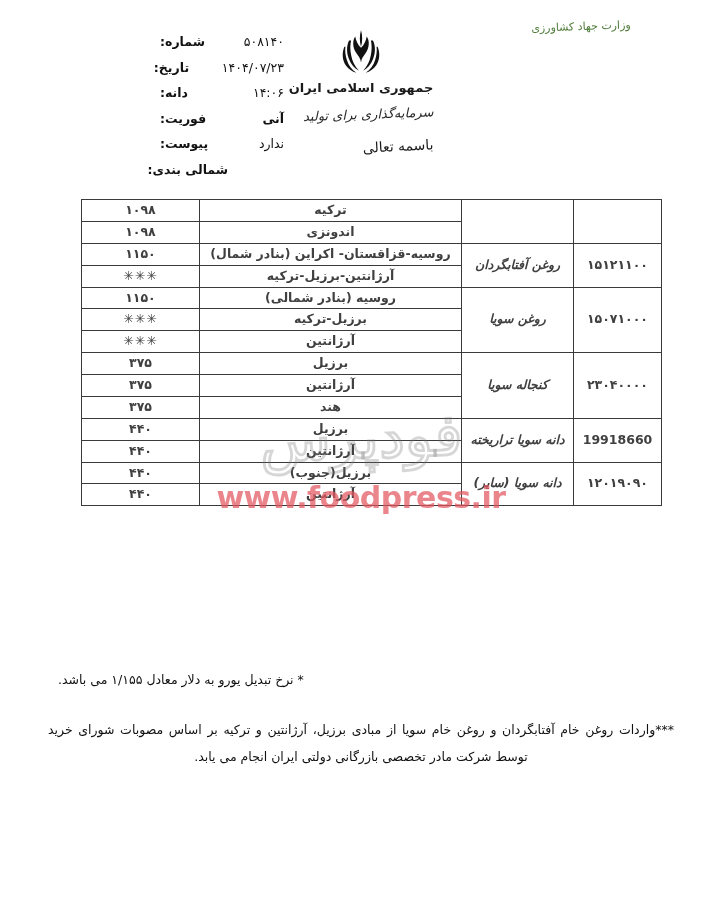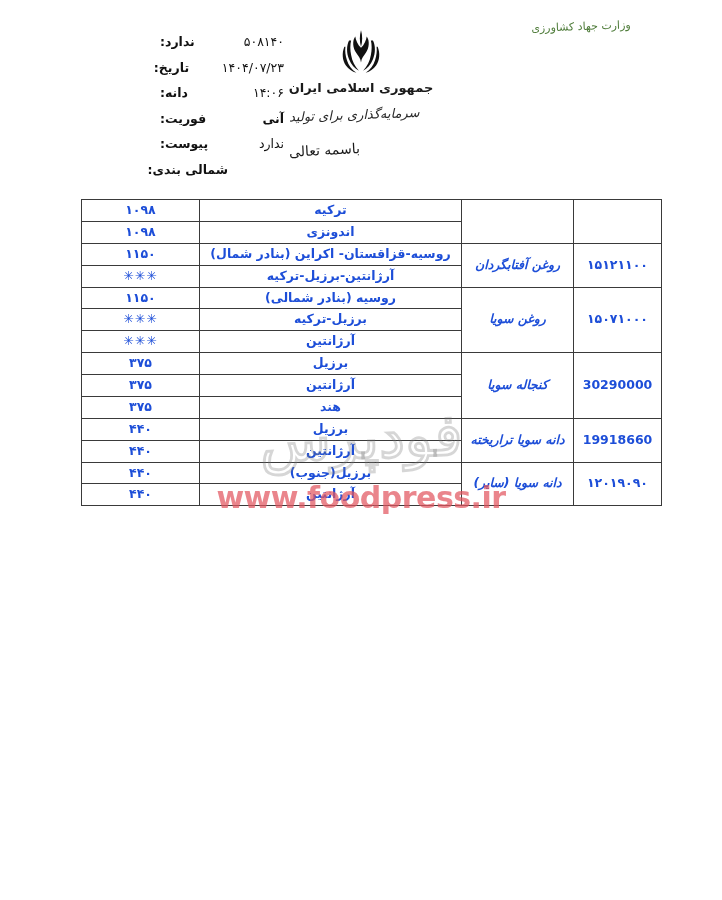--- a/index.html
+++ b/index.html
@@ -212,7 +212,7 @@
     <div class="meta" id="meta-block">
         <div class="meta-row">
           <span class="meta-value thin">۵۰۸۱۴۰</span>
-          <span class="meta-label">ندارد:</span>
+          <span class="meta-label">شماره:</span>
         </div>
         <div class="meta-row">
           <span class="meta-value thin">۱۴۰۴/۰۷/۲۳</span>

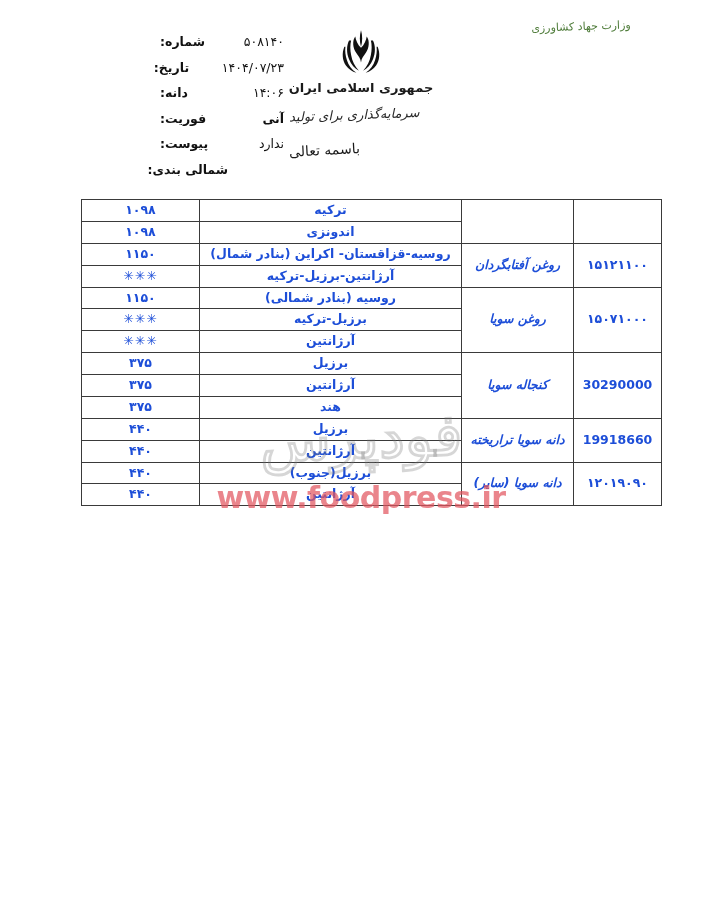--- a/index.html
+++ b/index.html
@@ -65,7 +65,7 @@
     text-align: center;
     pointer-events: none;
   }
-  .emblem-wrap { display: inline-block; text-align: left; }
+  .emblem-wrap { display: inline-block; text-align: right; }
   .emblem { width: 52px; height: 52px; display: block; margin: 0 auto 2px; }
   .country-name {
     font-size: 13px;

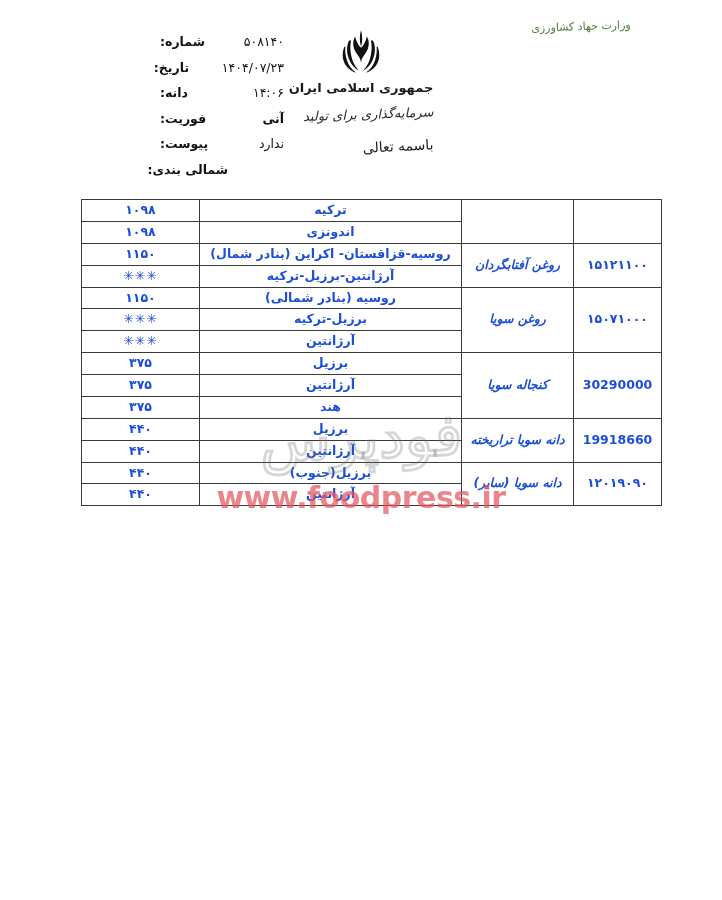--- a/index.html
+++ b/index.html
@@ -133,7 +133,7 @@
     vertical-align: middle;
     font-size: 12.5px;
     font-weight: bold;
-    color: #1d4ed8;
+    color: #404040;
     padding: 2px 4px;
     background: transparent;
     line-height: 1.35;

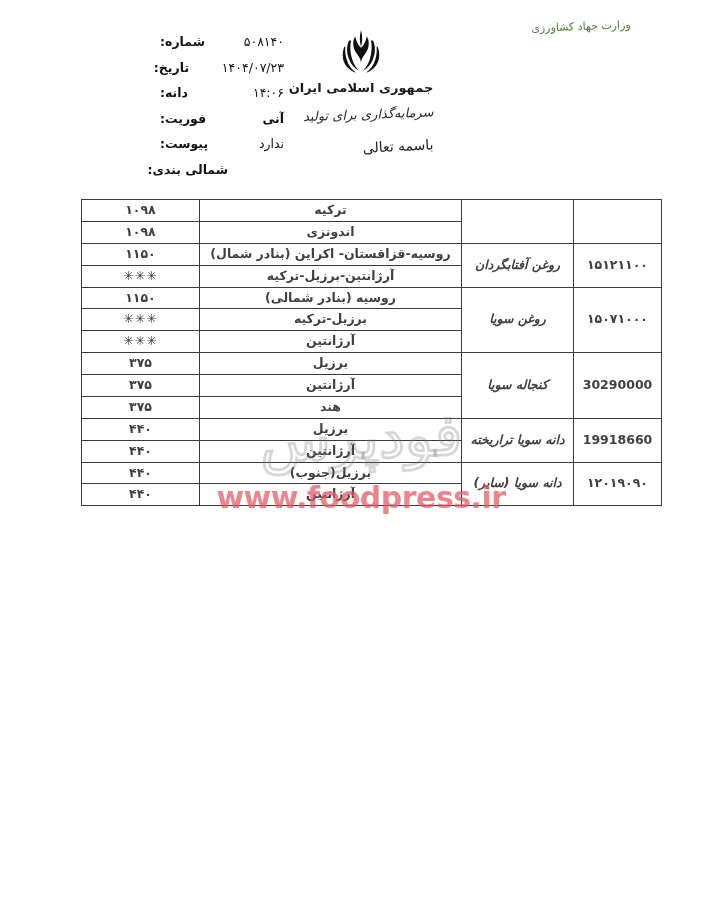--- a/index.html
+++ b/index.html
@@ -299,7 +299,7 @@
             <td class="col-price stars">✳✳✳</td>
           </tr>
           <tr>
-            <td class="col-code" rowspan="3">30290000</td>
+            <td class="col-code" rowspan="3">۲۳۰۴۰۰۰۰</td>
             <td class="col-prod" rowspan="3">کنجاله سویا</td>
             <td class="col-origin">برزیل</td>
             <td class="col-price">۳۷۵</td>

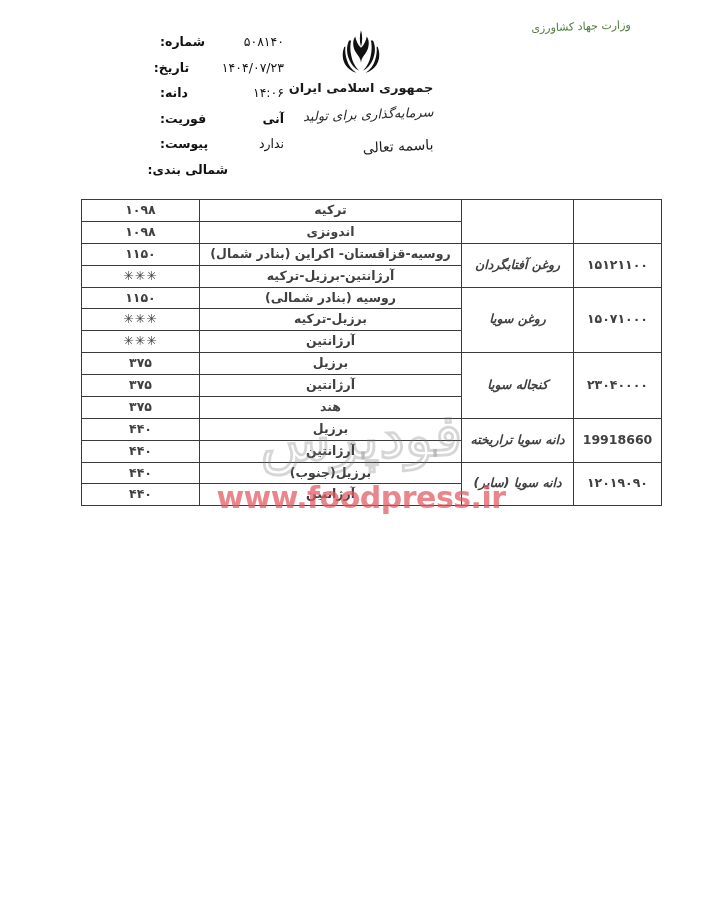--- a/index.html
+++ b/index.html
@@ -339,6 +339,12 @@
   <div class="wm-fa">فودپرس</div>
   <div class="wm-url">www.foodpress.ir</div>
 
+  <div class="notes">
+    <div class="note-1">
+      <span class="inner">* نرخ تبدیل یورو به دلار معادل ۱/۱۵۵ می باشد.</span>
+    </div>
+    <div class="note-2">***واردات روغن خام آفتابگردان و روغن خام سویا از مبادی برزیل، آرژانتین و ترکیه بر اساس مصوبات شورای خرید توسط شرکت مادر تخصصی بازرگانی دولتی ایران انجام می یابد.</div>
+  </div>
 
 </div>
 

